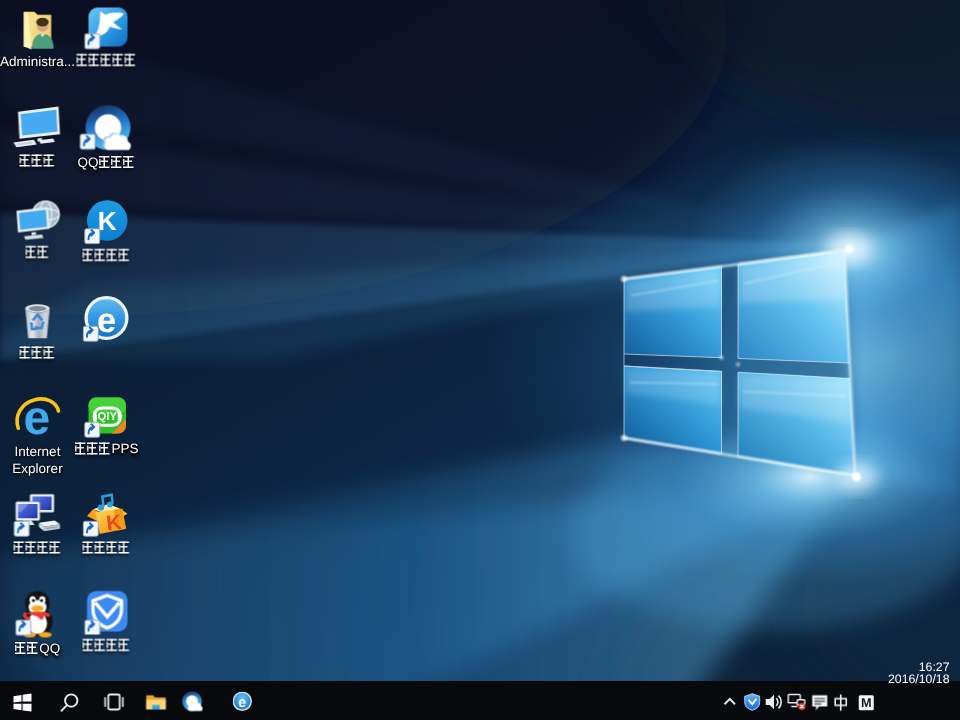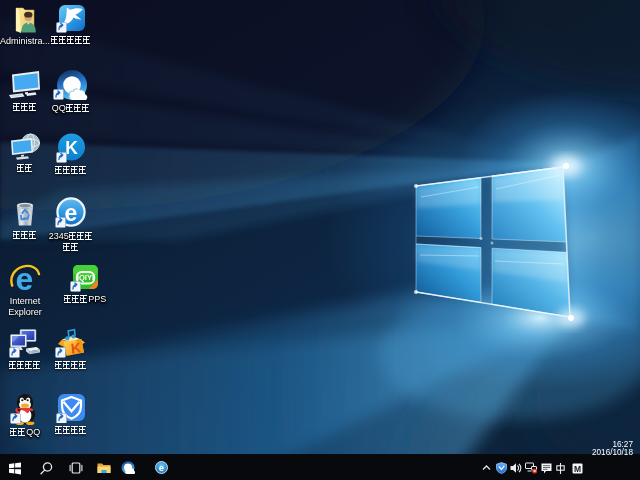--- a/index.html
+++ b/index.html
@@ -299,7 +299,6 @@
             <path d="M3,27.5 C3,24.3 4.6,23.1 6.8,23.1 M6.8,23.1 L4.9,21.4 M6.8,23.1 L4.9,25.0" fill="none" stroke="#1b66c9" stroke-width="1.3" stroke-linecap="round"></path>
           </g>
         </svg>
-        <div class="lab zs">2345<i class="z"></i><i class="z"></i><i class="z"></i><br><i class="z"></i><i class="z"></i></div>
       </div>
 <div class="it" style="left:-7px;top:262px">
         <svg width="32" height="32" viewBox="0 0 32 32">

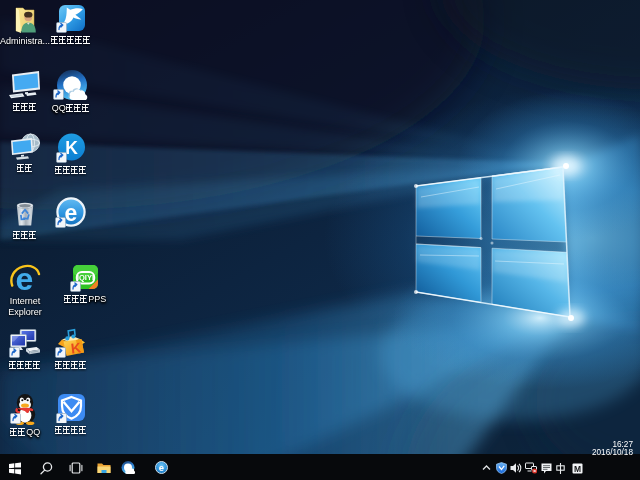--- a/index.html
+++ b/index.html
@@ -307,7 +307,7 @@
 </svg>
         <div class="lab">Internet<br>Explorer</div>
       </div>
-<div class="it" style="left:53px;top:262px">
+<div class="it" style="left:39px;top:262px">
         <svg width="30" height="30" viewBox="0 0 30 30">
 <rect x="3" y="3" width="25" height="24" rx="5" fill="#2fc224"></rect>
 <rect x="3" y="3" width="25" height="11" rx="5" fill="#46d03a"></rect>

